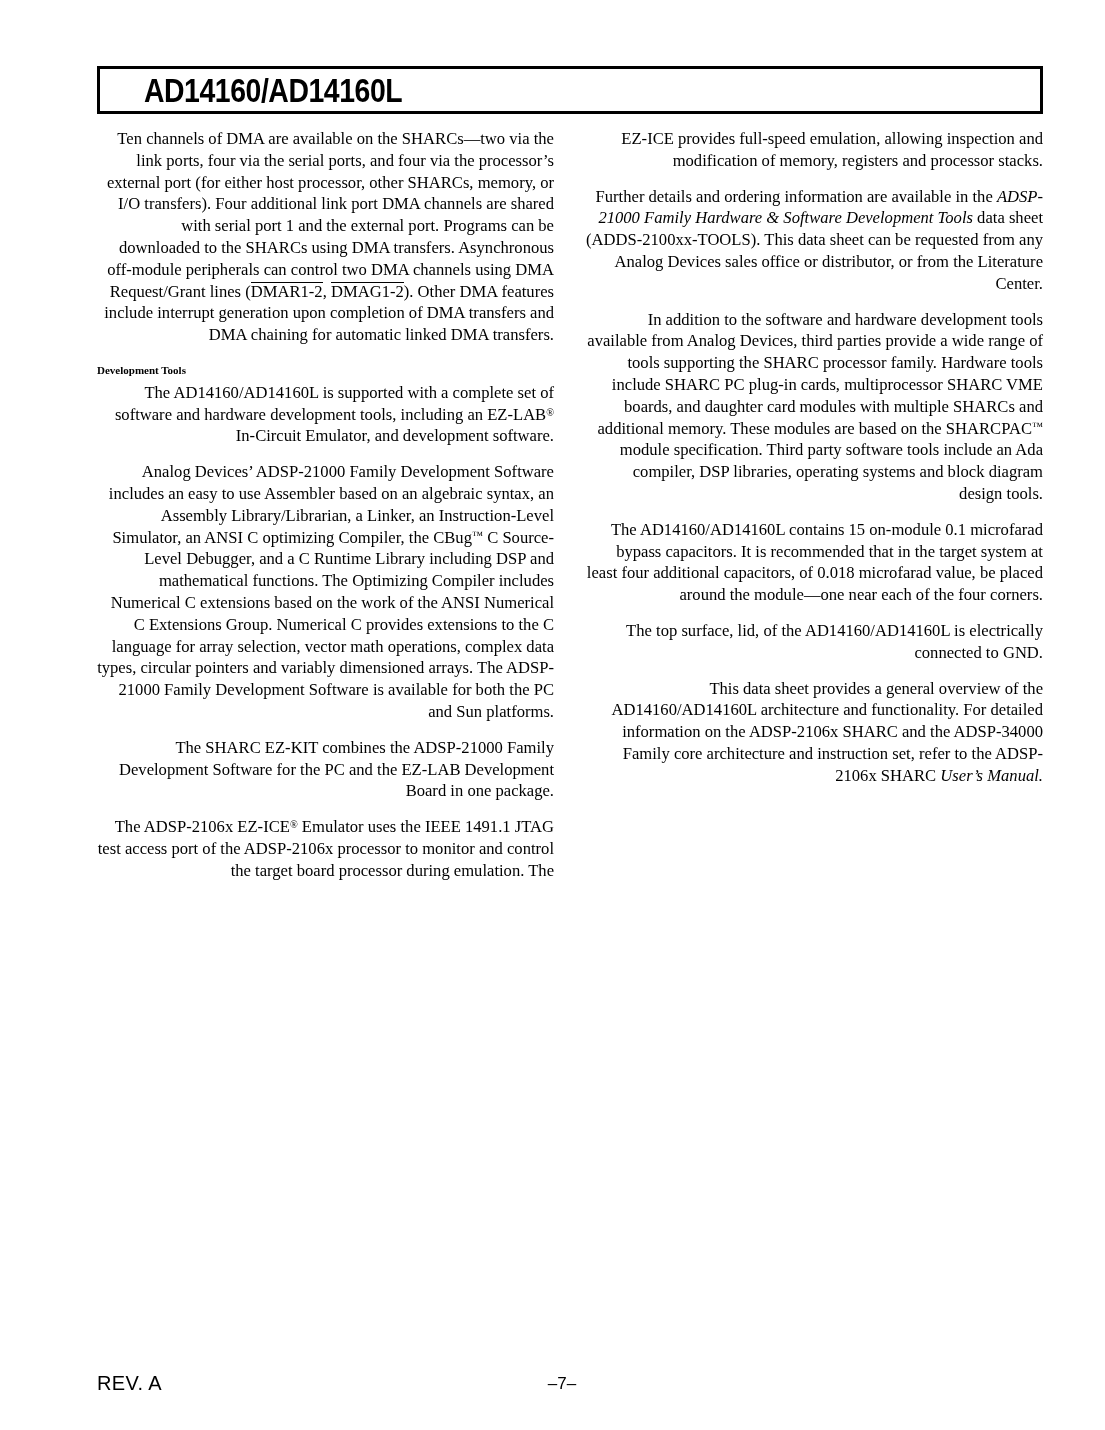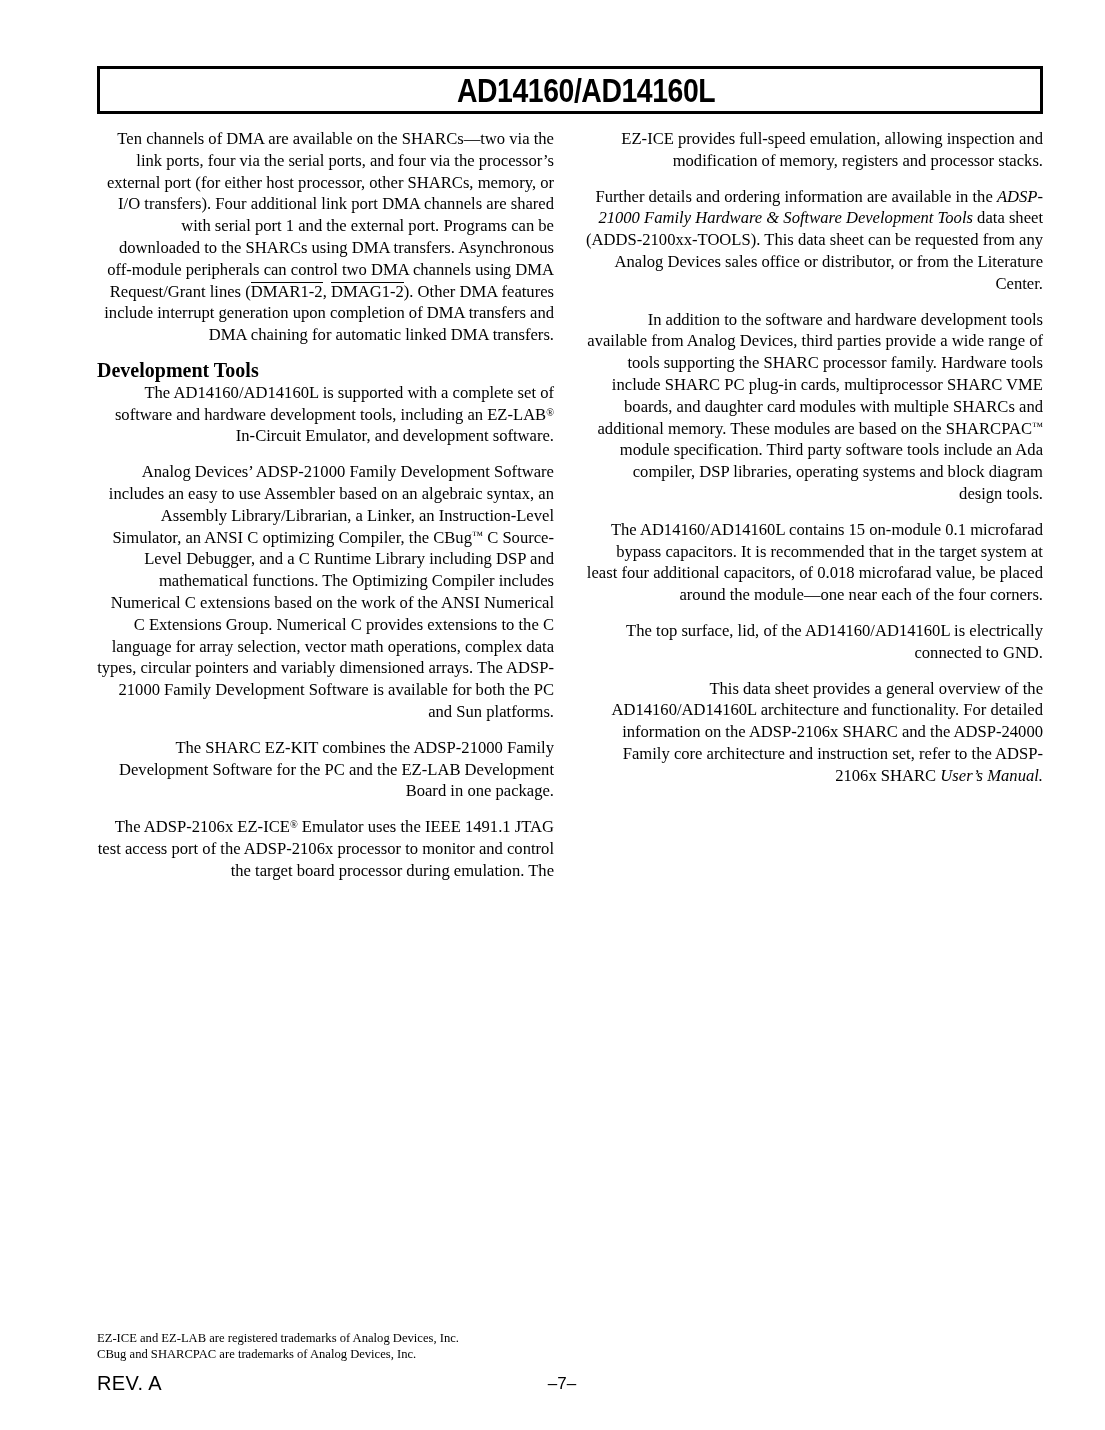--- a/index.html
+++ b/index.html
@@ -34,7 +34,7 @@
     box-sizing: border-box;
     display: flex;
     align-items: center;
-    justify-content: center;
+    justify-content: flex-start;
   }
   .header-title {
     font-family: "Liberation Sans", "DejaVu Sans", sans-serif;

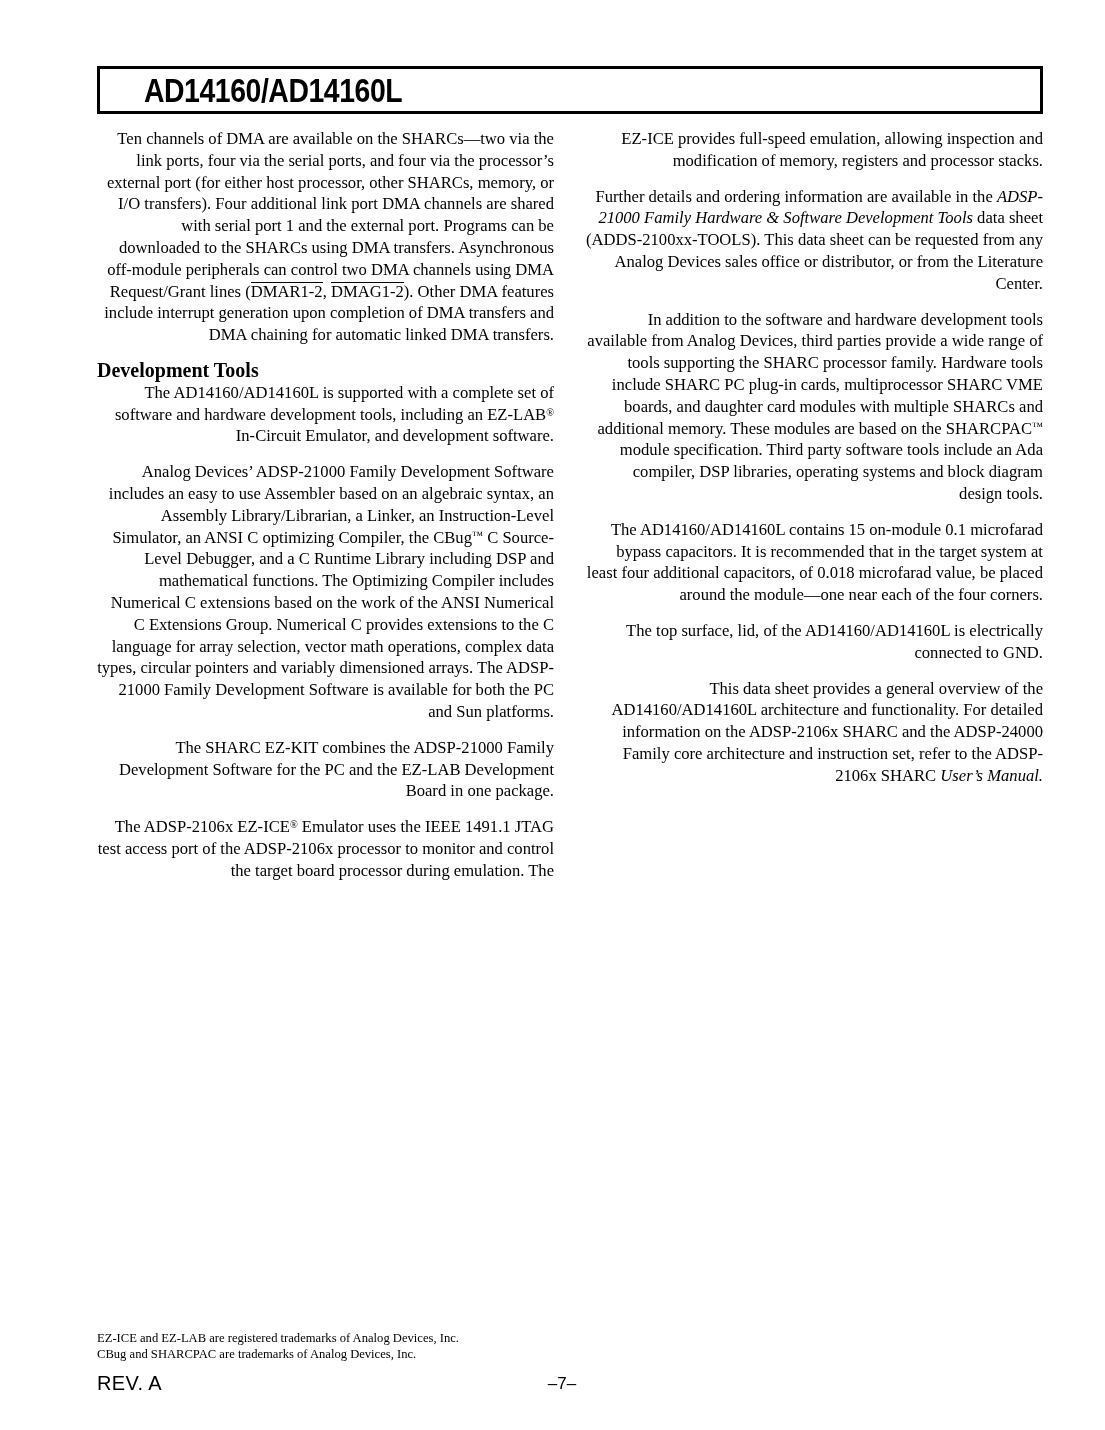--- a/index.html
+++ b/index.html
@@ -74,7 +74,7 @@
 
   h2.section {
     margin: 8px 0 0 0;
-    font-size: 20px;
+    font-size: 11px;
     line-height: 21.8px;
     font-weight: bold;
   }

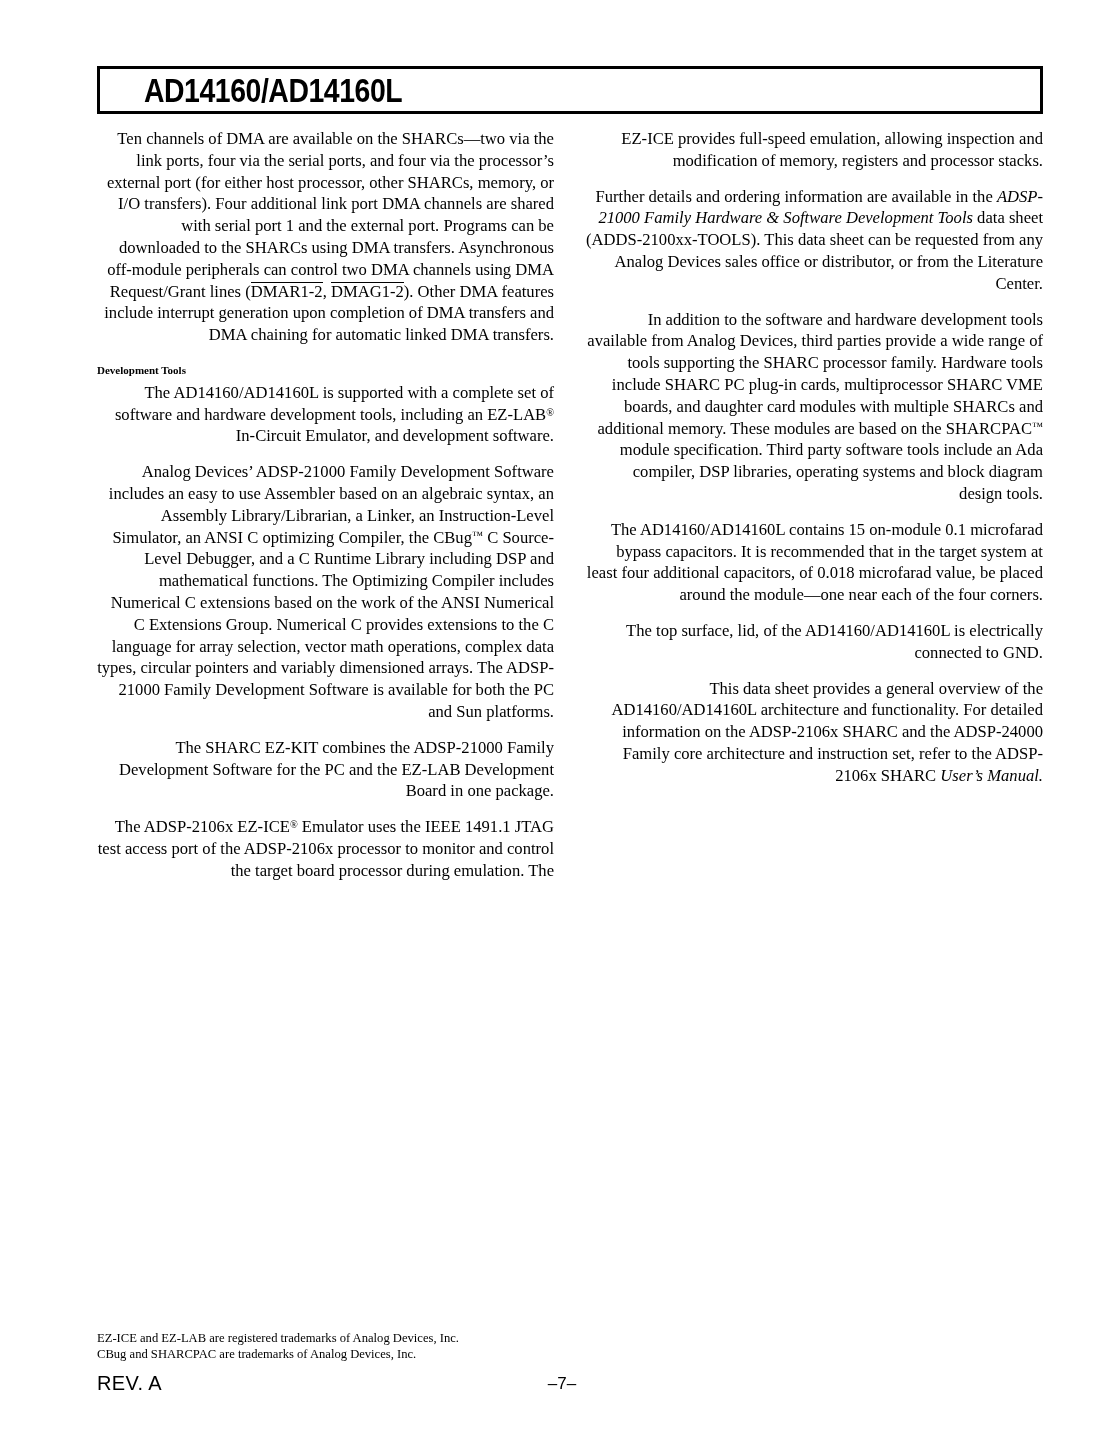--- a/index.html
+++ b/index.html
@@ -181,7 +181,7 @@
       <p class="body">The top surface, lid, of the AD14160/AD14160L is electrically connected to GND.</p>
 
 
-      <p class="body"><span>This data sheet provides a general overview of the AD14160/AD14160L architecture and functionality. For detailed information on the ADSP-2106x SHARC and the ADSP-24000 Family core architecture and instruction set, refer to the ADSP-2106x SHARC </span><span class="it">User’s Manual.</span><span></span></p>
+      <p class="body"><span>This data sheet provides a general overview of the AD14160/AD14160L architecture and functionality. For detailed information on the ADSP-2106x SHARC and the ADSP-34000 Family core architecture and instruction set, refer to the ADSP-2106x SHARC </span><span class="it">User’s Manual.</span><span></span></p>
 
     </div>
   </div>

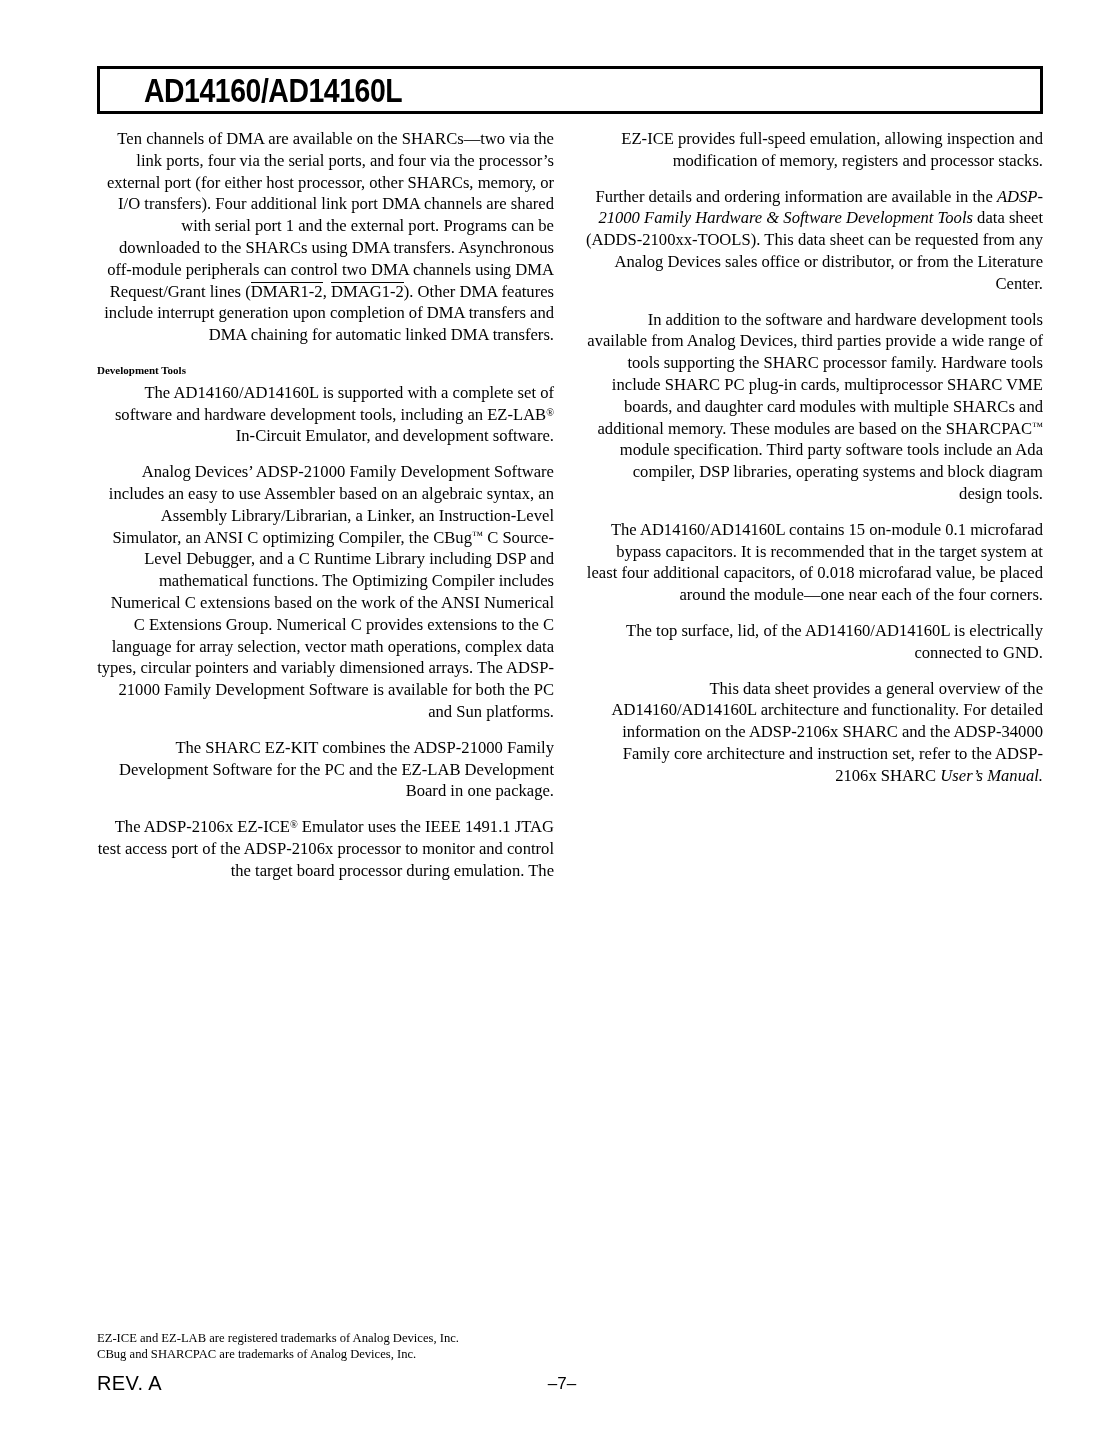--- a/index.html
+++ b/index.html
@@ -186,10 +186,6 @@
     </div>
   </div>
 
-  <div class="footnotes">
-    <div>EZ-ICE and EZ-LAB are registered trademarks of Analog Devices, Inc.</div>
-    <div>CBug and SHARCPAC are trademarks of Analog Devices, Inc.</div>
-  </div>
 
   <div class="footer">
     <div class="rev">REV. A</div>

